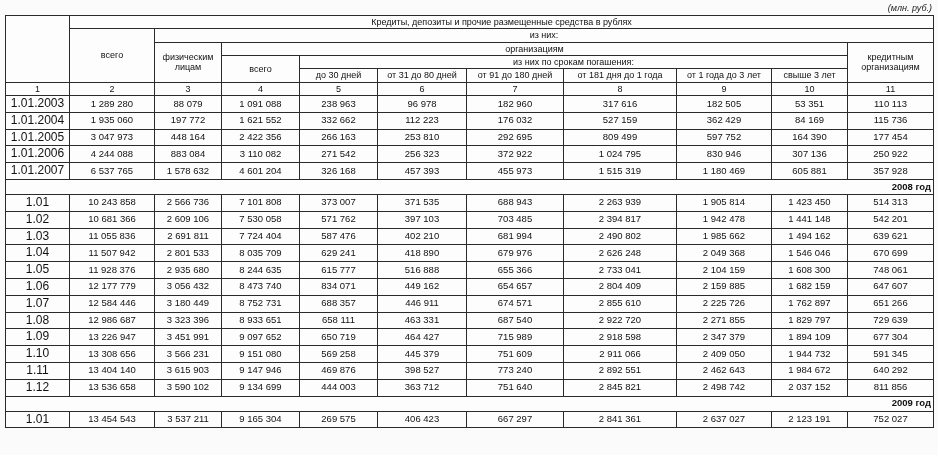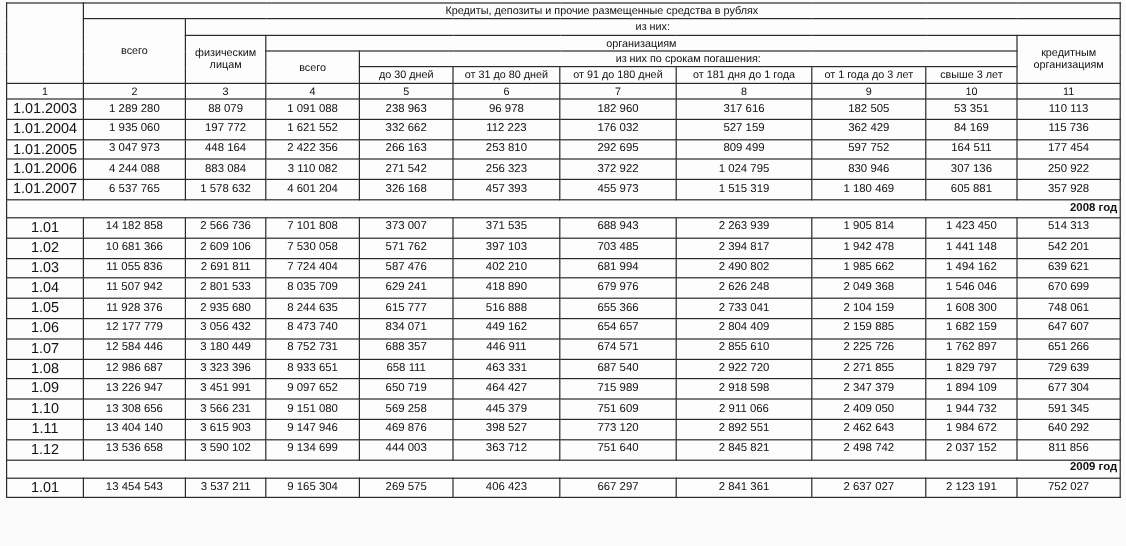--- a/index.html
+++ b/index.html
@@ -50,6 +50,7 @@
 <body>
 
 <div class="page">
+  <div class="unit-label">(млн. руб.)</div>
 
   <table class="data-table">
     <colgroup>

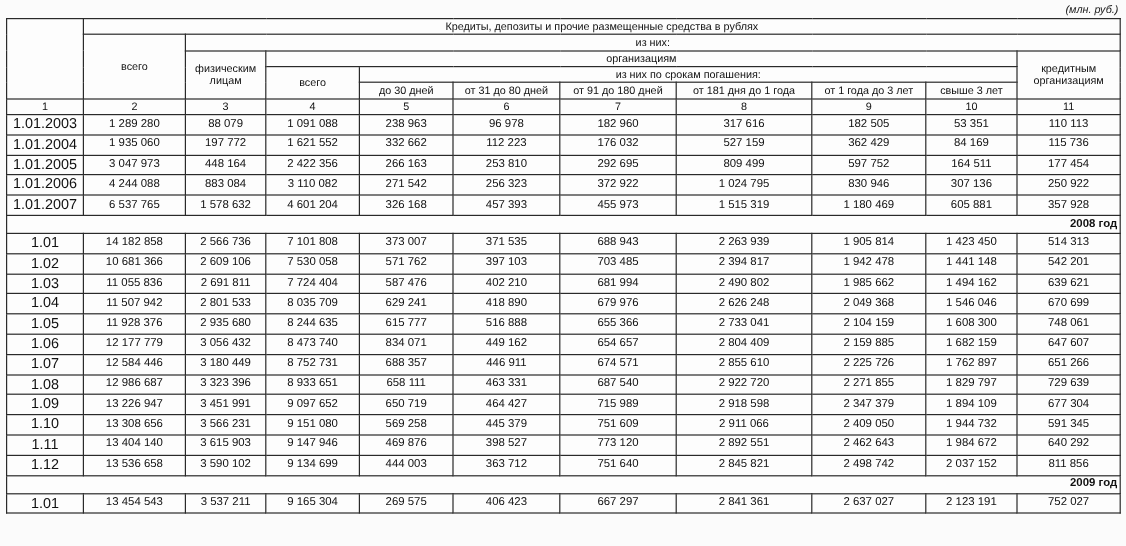--- a/index.html
+++ b/index.html
@@ -143,7 +143,7 @@
           <td>292 695</td>
           <td>809 499</td>
           <td>597 752</td>
-          <td>164 511</td>
+          <td>164 390</td>
           <td>177 454</td>
         </tr>
         <tr>

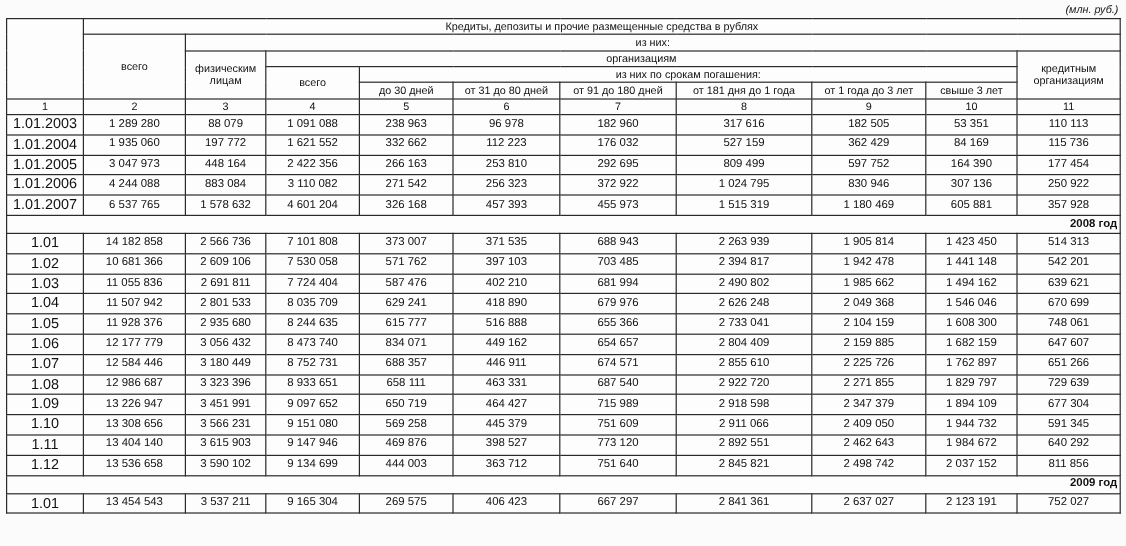--- a/index.html
+++ b/index.html
@@ -177,7 +177,7 @@
         </tr>
         <tr>
           <td class="date-cell">1.01</td>
-          <td>14 182 858</td>
+          <td>10 243 858</td>
           <td>2 566 736</td>
           <td>7 101 808</td>
           <td>373 007</td>

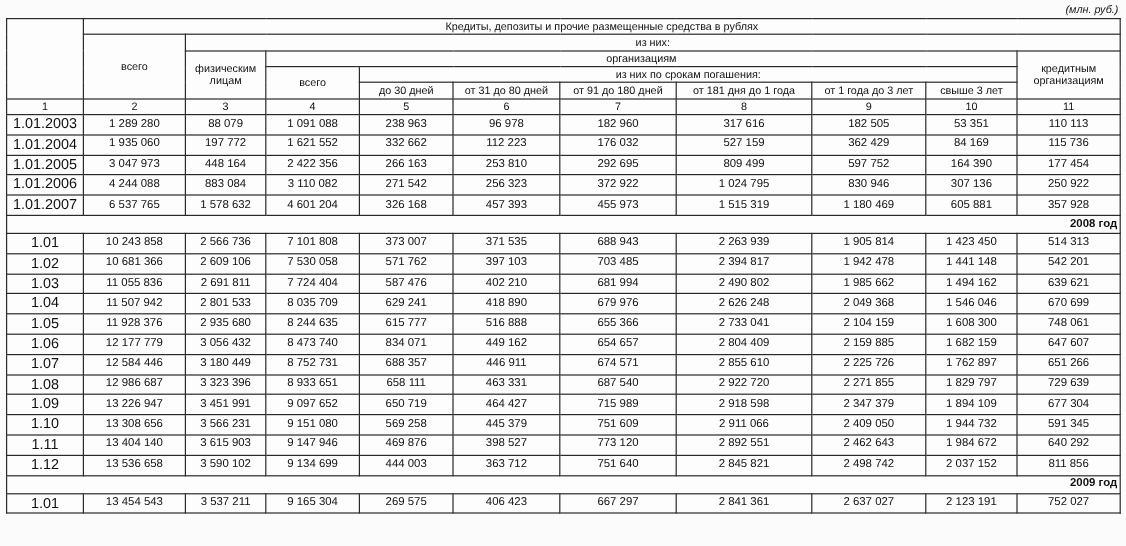--- a/index.html
+++ b/index.html
@@ -312,7 +312,7 @@
           <td>9 147 946</td>
           <td>469 876</td>
           <td>398 527</td>
-          <td>773 120</td>
+          <td>773 240</td>
           <td>2 892 551</td>
           <td>2 462 643</td>
           <td>1 984 672</td>

